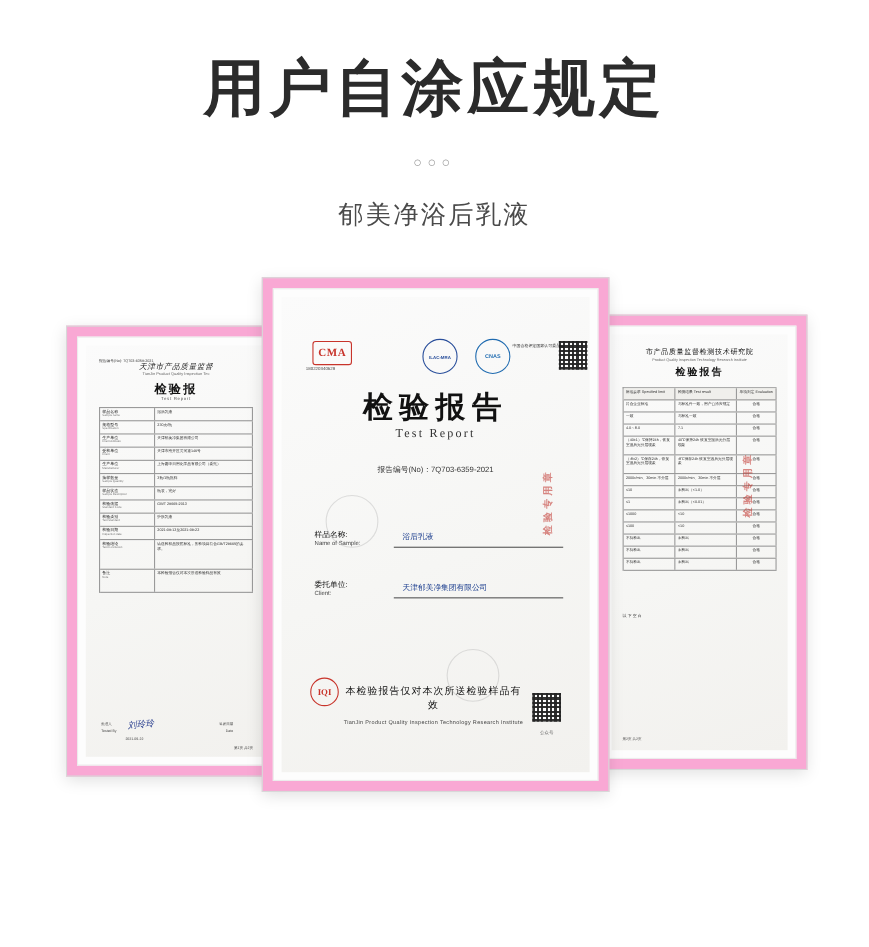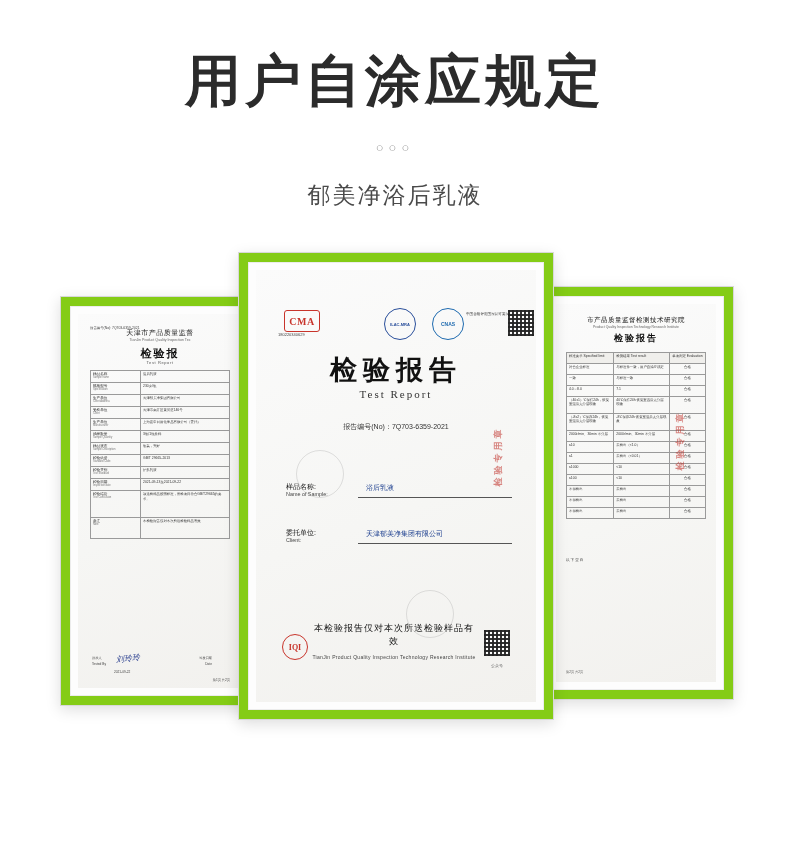--- a/index.html
+++ b/index.html
@@ -55,7 +55,7 @@
   
   .frame {
     position: absolute;
-    background: #84cc16;
+    background: #f9a8d4;
     border: 1px solid #d8d8d8;
     box-shadow: 0 4px 14px rgba(0,0,0,0.13);
     box-sizing: border-box;

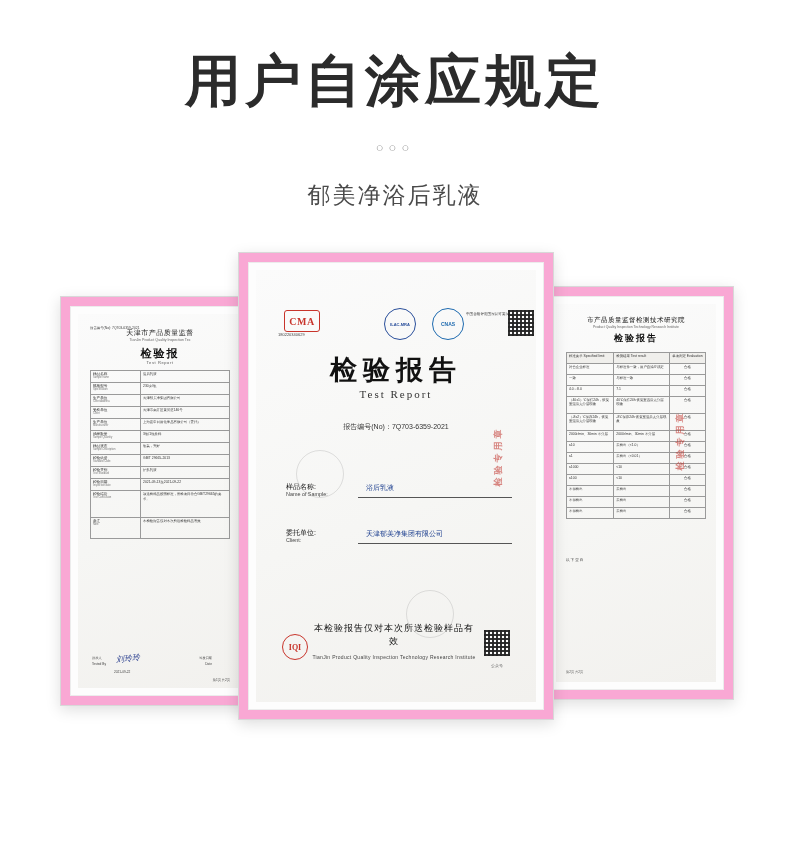--- a/index.html
+++ b/index.html
@@ -89,6 +89,7 @@
     text-align: center;
     font-size: 7px; color: #1a1a1a; letter-spacing: .5px;
     font-family: "Liberation Serif", serif;
+    font-style: italic;
   }
   .l-sub {
     position: absolute; left: 0; width: 100%;

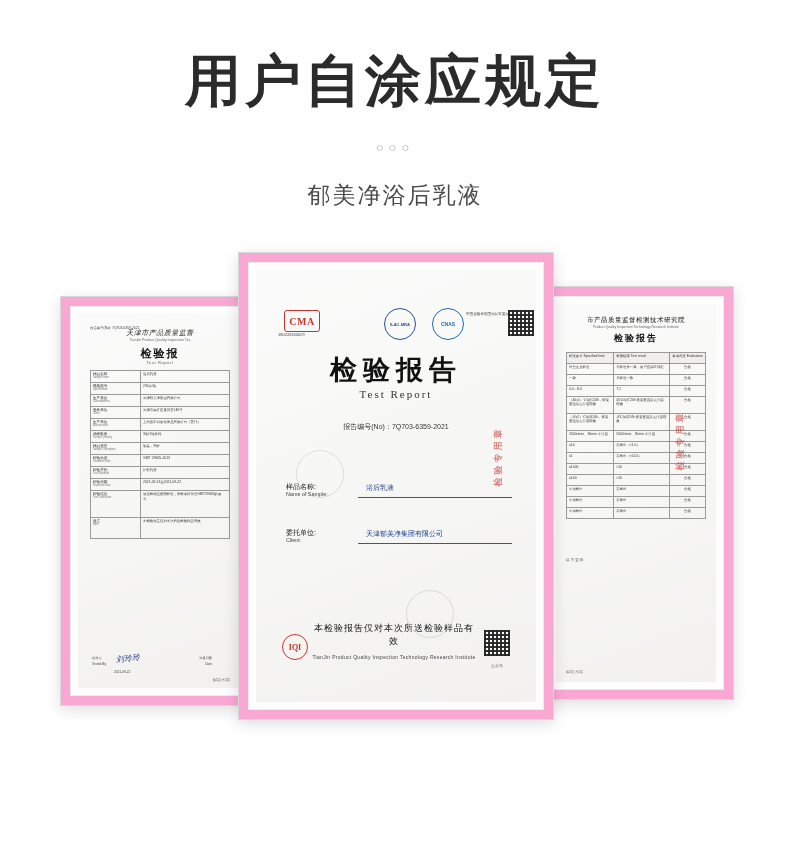--- a/index.html
+++ b/index.html
@@ -221,7 +221,7 @@
     font-family: "Liberation Serif", serif;
   }
   .c-foot-logo {
-    position: absolute; left: 26px; bottom: 42px;
+    position: absolute; left: 26px; bottom: 60px;
     width: 24px; height: 24px; border-radius: 50%;
     border: 1.4px solid #c8342b; color: #c8342b;
     font-size: 8px; font-weight: 700;

